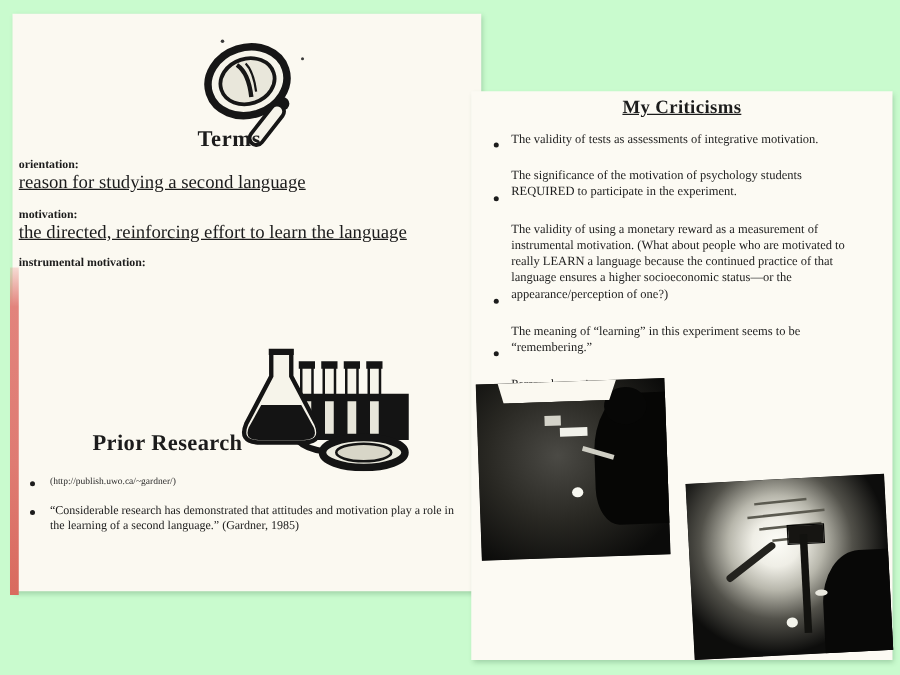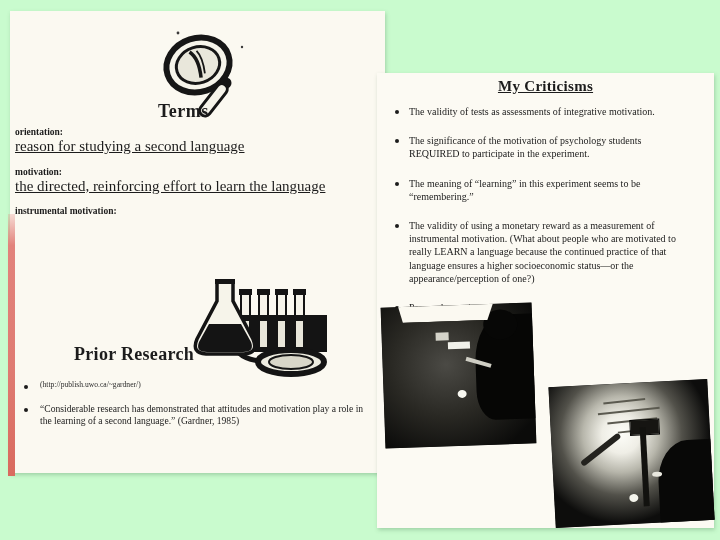--- a/index.html
+++ b/index.html
@@ -40,7 +40,7 @@
 
   
   .crit-list { position:absolute; left:16px; top:32px; width:300px; }
-  .c-bullet { display:flex; margin-bottom:16px; }
+  .c-bullet { display:flex; margin-bottom:16px;align-items:flex-end; }
   .c-dot { flex:none; width:4px; height:4px; border-radius:50%; background:#1c1c1c; margin:5px 10px 0 2px; }
   .c-text { font-size:10px; line-height:1.32; }
 

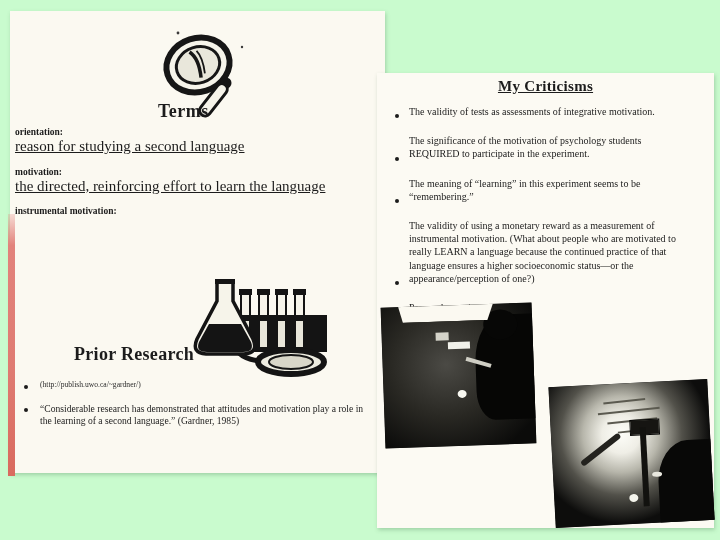--- a/index.html
+++ b/index.html
@@ -195,12 +195,12 @@
 
         <div class="c-bullet">
           <span class="c-dot"></span>
+          <div class="c-text">The validity of using a monetary reward as a measurement of instrumental motivation.  (What about people who are motivated to really LEARN a language because the continued practice of that language ensures a higher socioeconomic status—or the appearance/perception of one?)</div>
+        </div>
+
+        <div class="c-bullet">
+          <span class="c-dot"></span>
           <div class="c-text">The meaning of “learning” in this experiment seems to be “remembering.”</div>
-        </div>
-
-        <div class="c-bullet">
-          <span class="c-dot"></span>
-          <div class="c-text">The validity of using a monetary reward as a measurement of instrumental motivation.  (What about people who are motivated to really LEARN a language because the continued practice of that language ensures a higher socioeconomic status—or the appearance/perception of one?)</div>
         </div>
 
         <div class="c-bullet">

